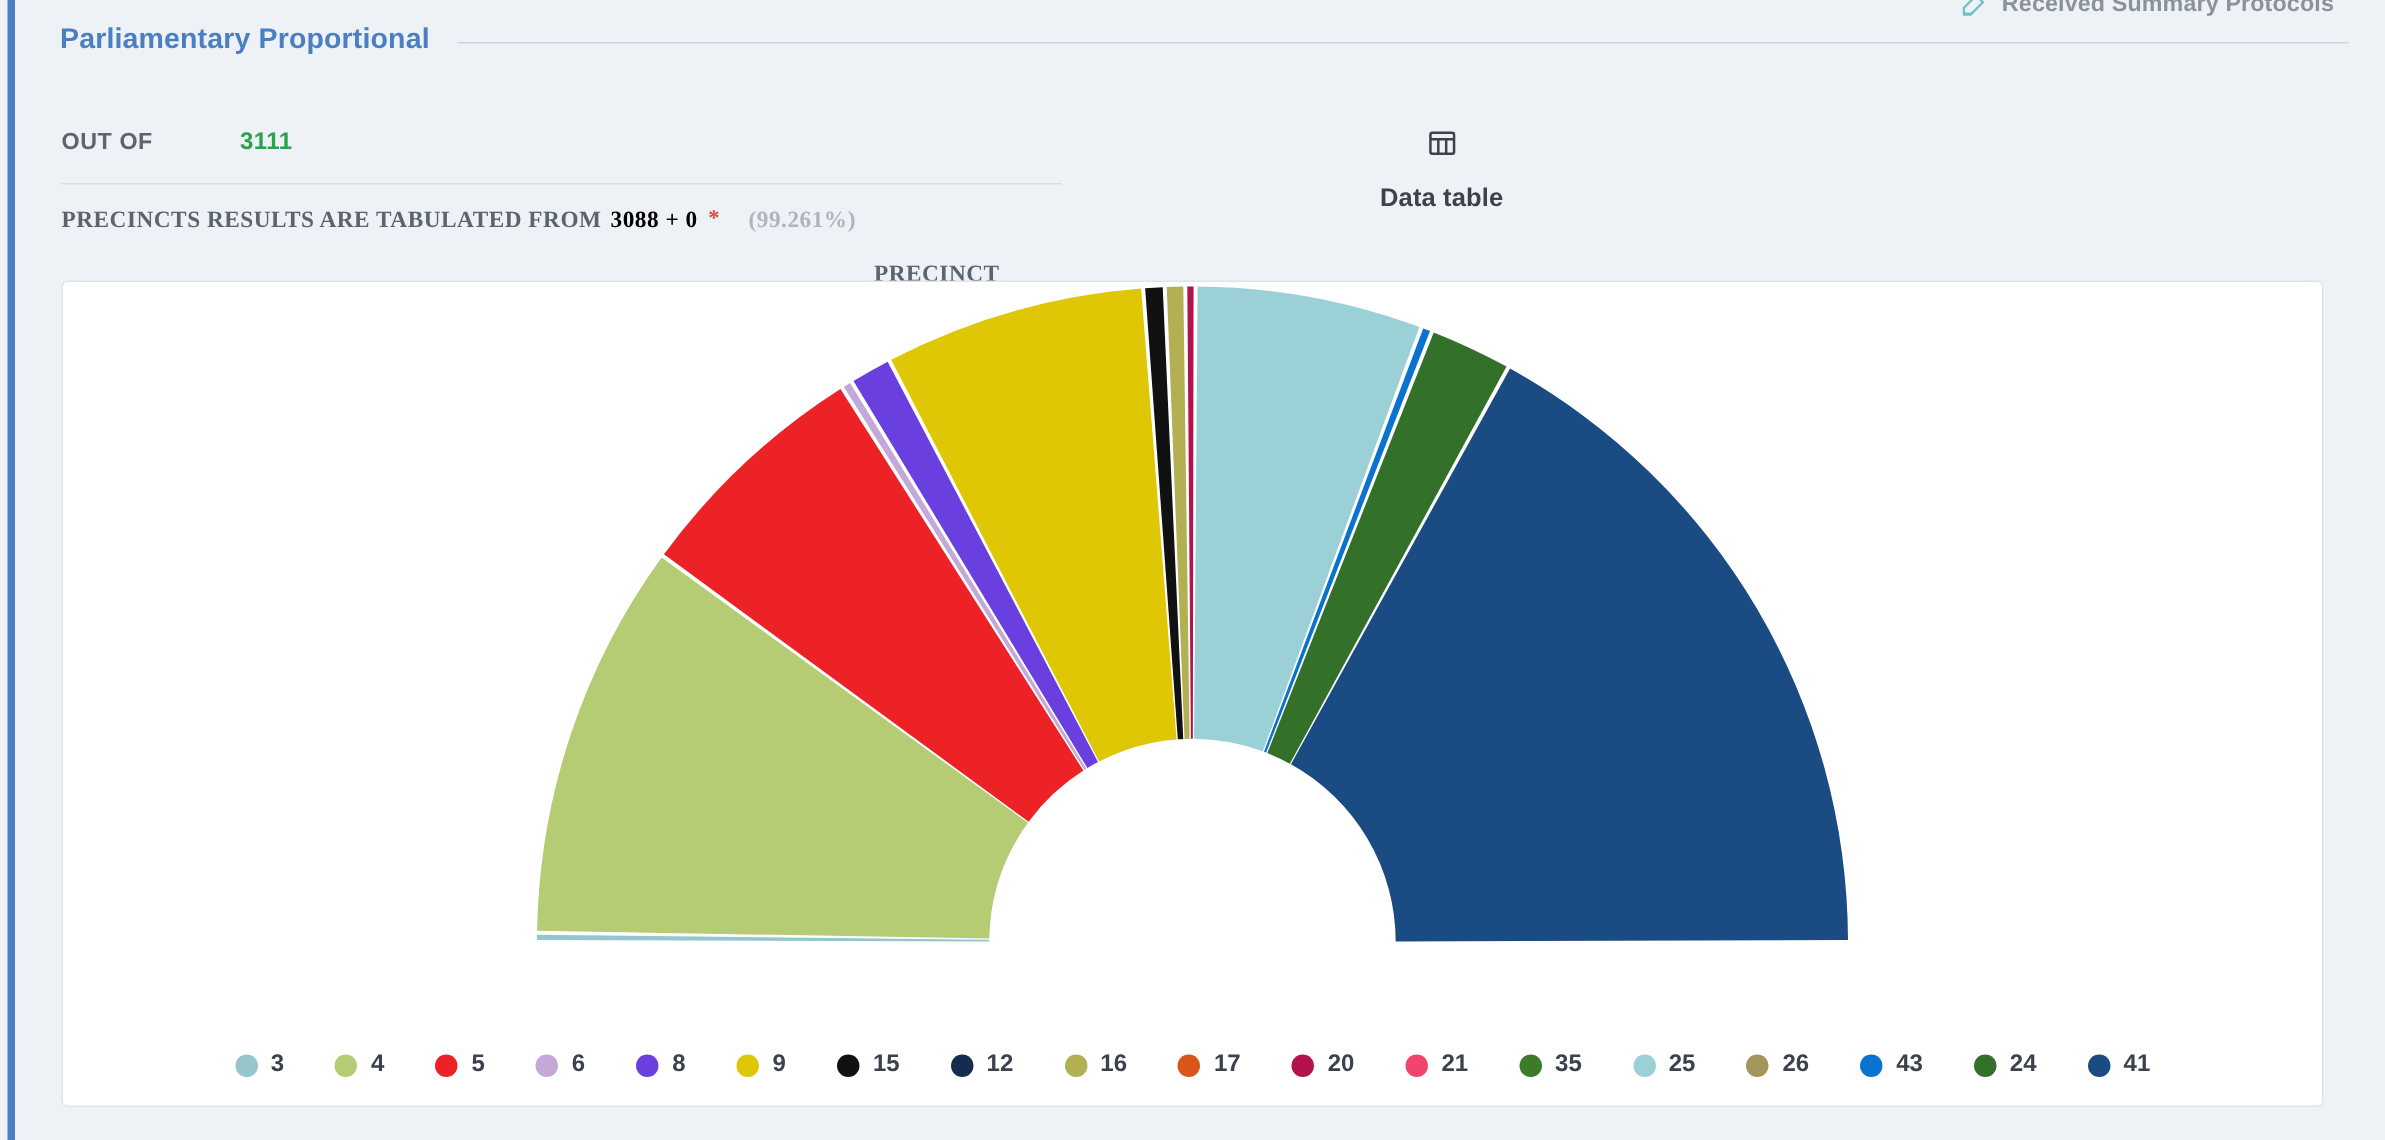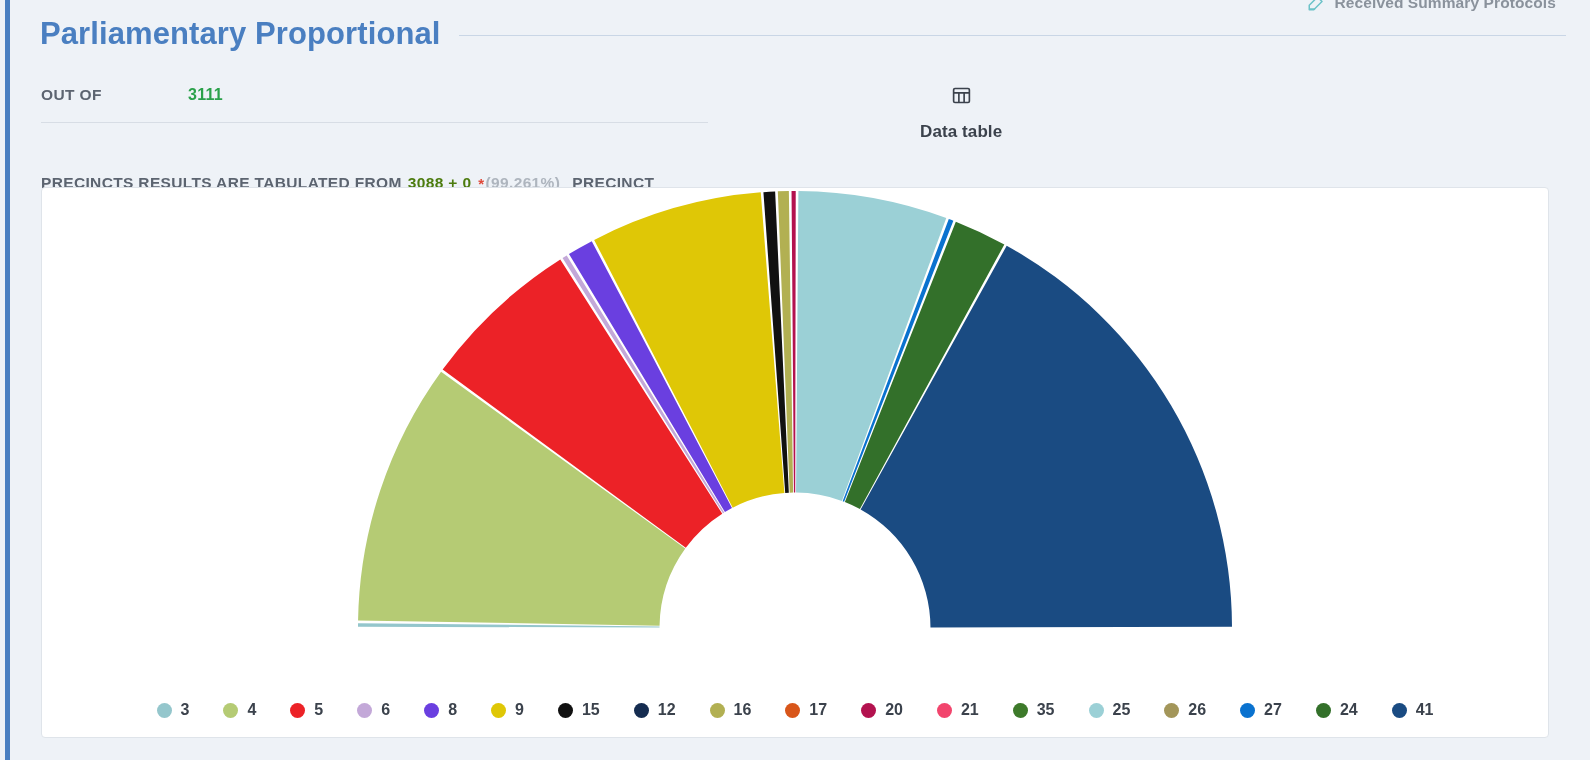--- a/index.html
+++ b/index.html
@@ -32,7 +32,7 @@
     display: flex; align-items: center; gap: 18px;
   }
   .title {
-    color: #4a7fc1; font-size: 31px; font-weight: 700;
+    color: #4a7fc1; font-size: 19px; font-weight: 700;
     letter-spacing: .1px; white-space: nowrap;
   }
   .title-line { flex: 1; height: 1px; background: #c9d6e6; margin-top: 2px; }

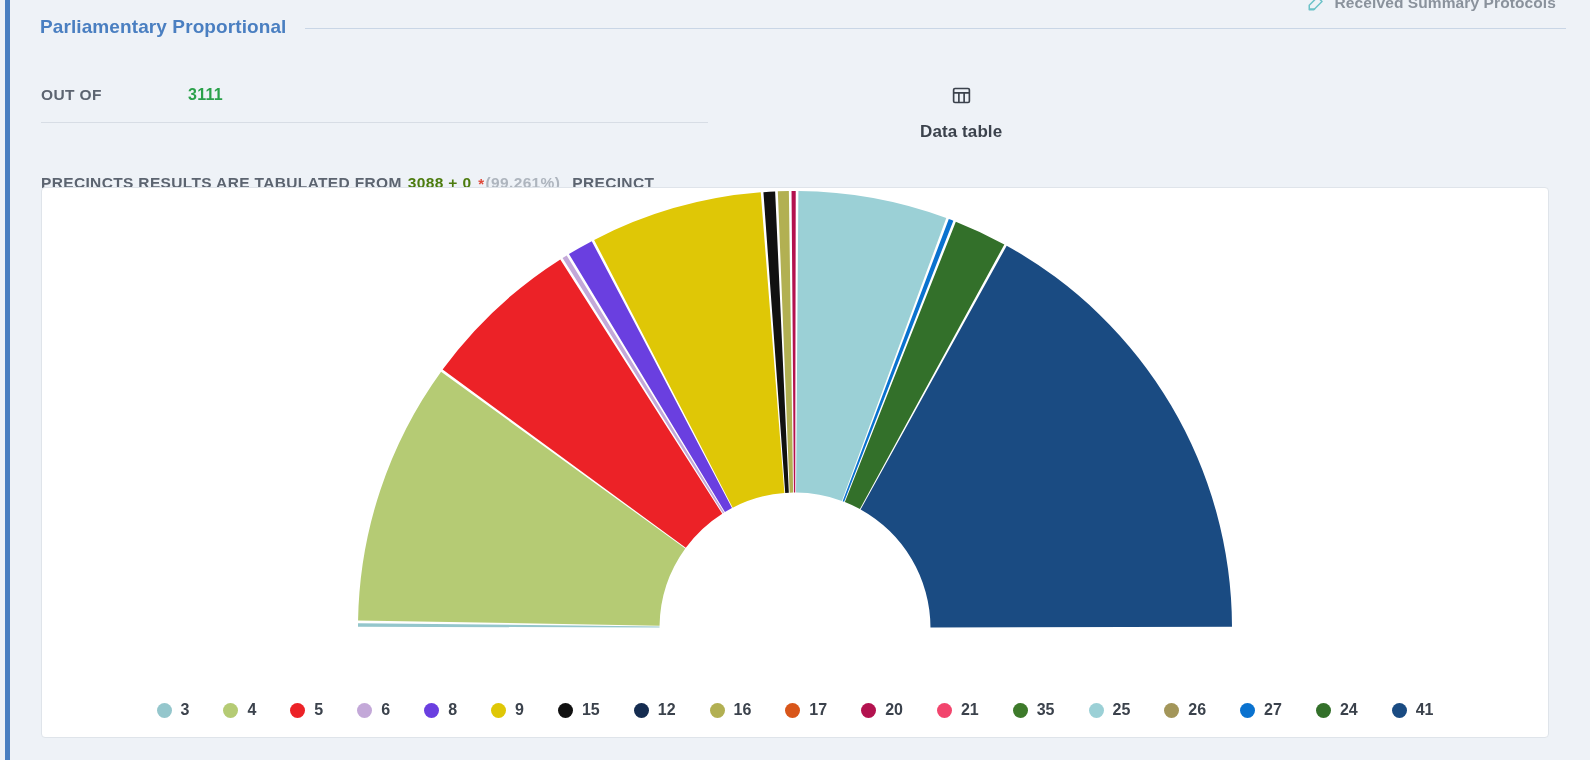--- a/index.html
+++ b/index.html
@@ -46,7 +46,7 @@
     color: #5c6470; font-size: 15.5px; font-weight: 700; letter-spacing: .4px;
   }
   .outof-value {
-    color: #2aa14a; font-size: 16px; font-weight: 700; margin-left: 86px;
+    color: #2aa14a; font-size: 16px; font-weight: 700; margin-left: 58px;
     letter-spacing: .3px;
   }
   .hr-thin {

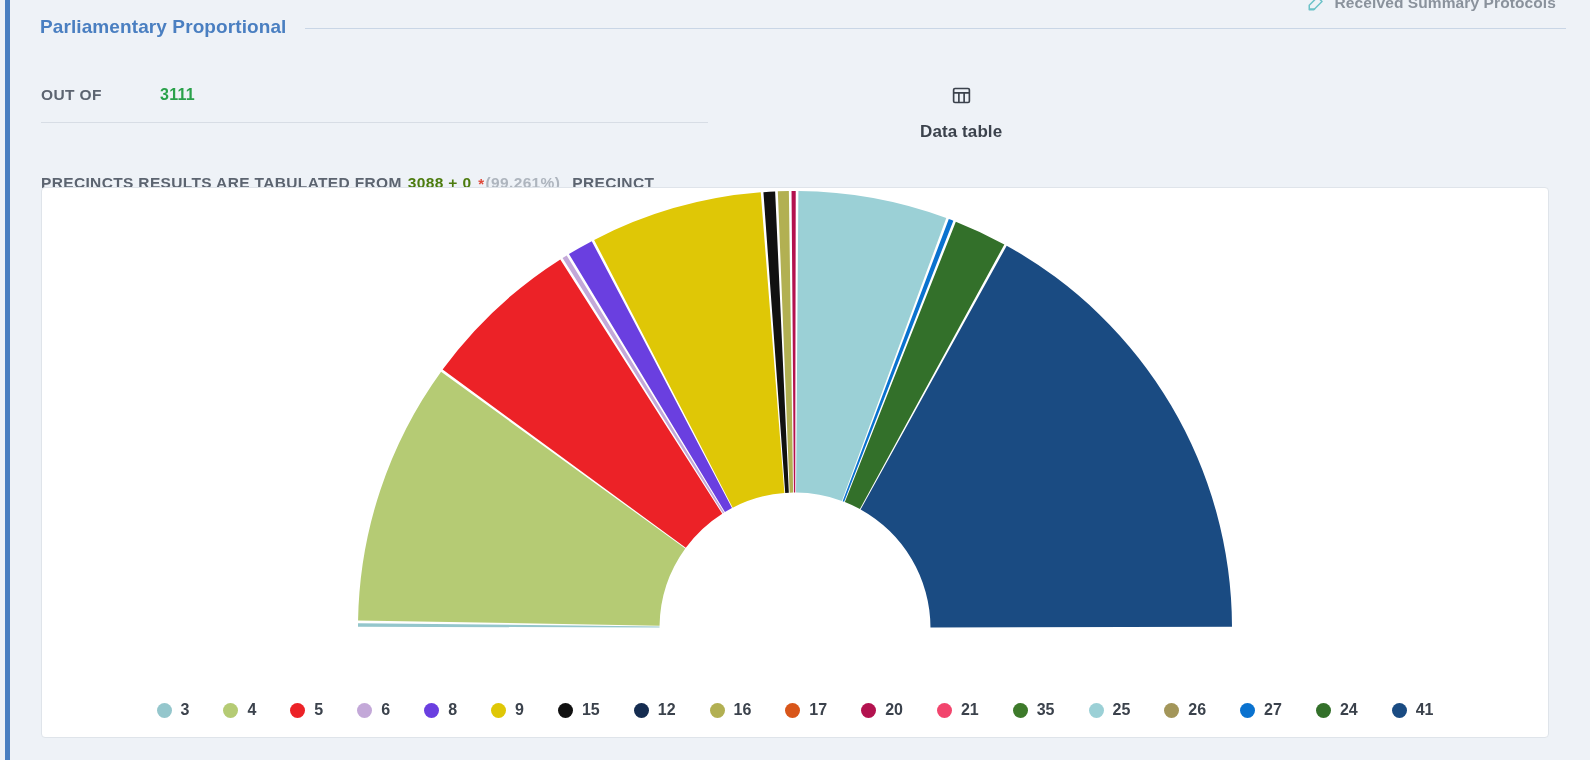--- a/index.html
+++ b/index.html
@@ -55,9 +55,9 @@
   }
   .tab-row {
     position: absolute; left: 41px; top: 138px;
-    display: flex; align-items: flex-end; gap: 0;
+    display: flex; align-items: flex-start; gap: 0;
     font-size: 15.5px; font-weight: 700; letter-spacing: .35px;
-    color: #5c6470; white-space: nowrap;
+    color: #5c6470; white-space: nowrap; font-family: Liberation Serif, serif;
   }
   .tab-row .green { color: #4d7c0f; margin-left: 6px; }
   .tab-row .star { color: #e04a3a; margin-left: 7px; font-size: 15px; }

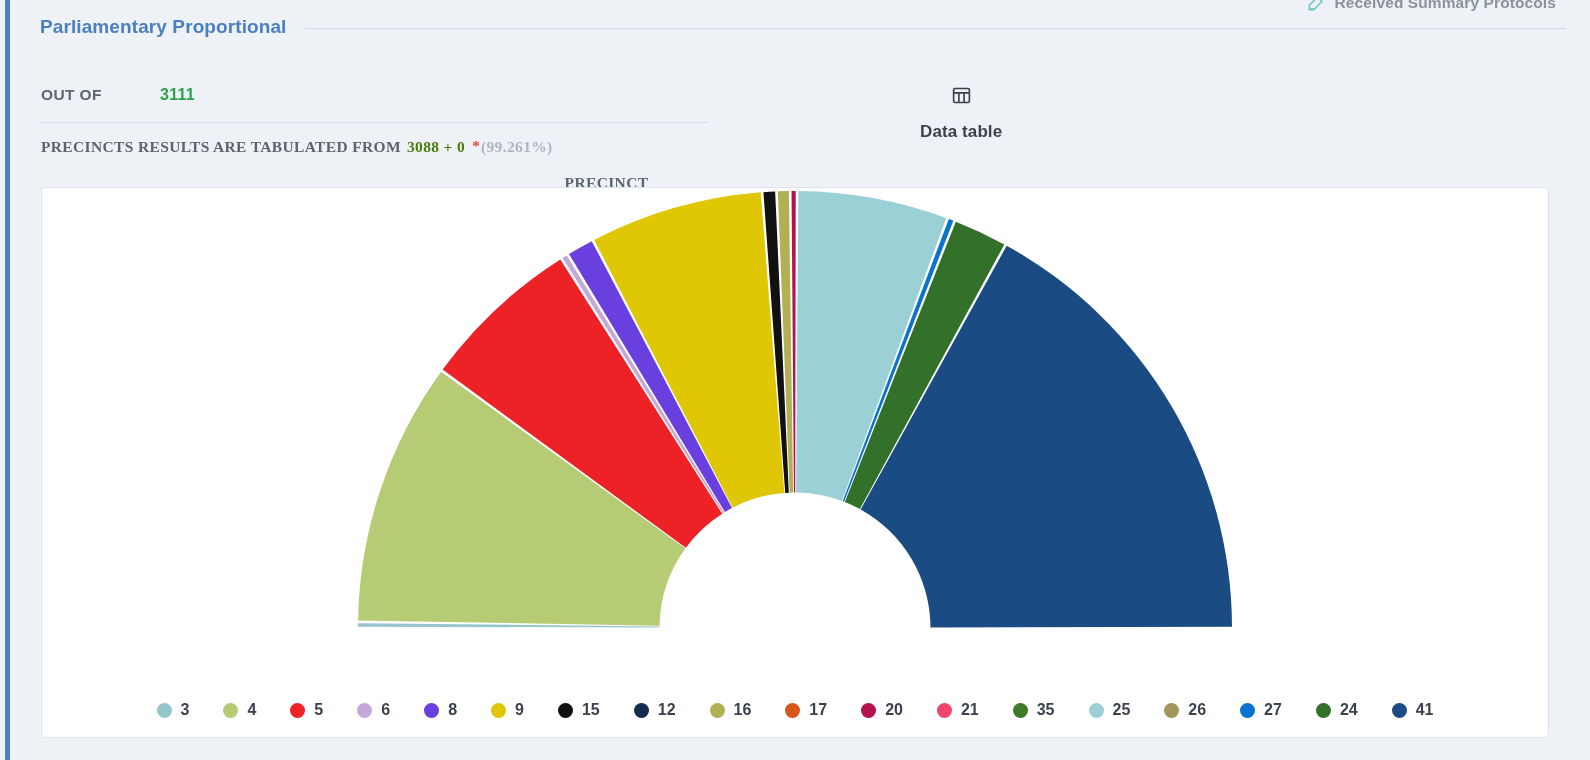--- a/index.html
+++ b/index.html
@@ -59,7 +59,7 @@
     font-size: 15.5px; font-weight: 700; letter-spacing: .35px;
     color: #5c6470; white-space: nowrap; font-family: Liberation Serif, serif;
   }
-  .tab-row .green { color: #4d7c0f; margin-left: 6px; }
+  .tab-row .green { color: #000000; margin-left: 6px; }
   .tab-row .star { color: #e04a3a; margin-left: 7px; font-size: 15px; }
   .tab-row .pct  { color: #aeb5be; margin-left: 1px; }
   .tab-row .tail { margin-left: 12px; margin-top: 36px; }

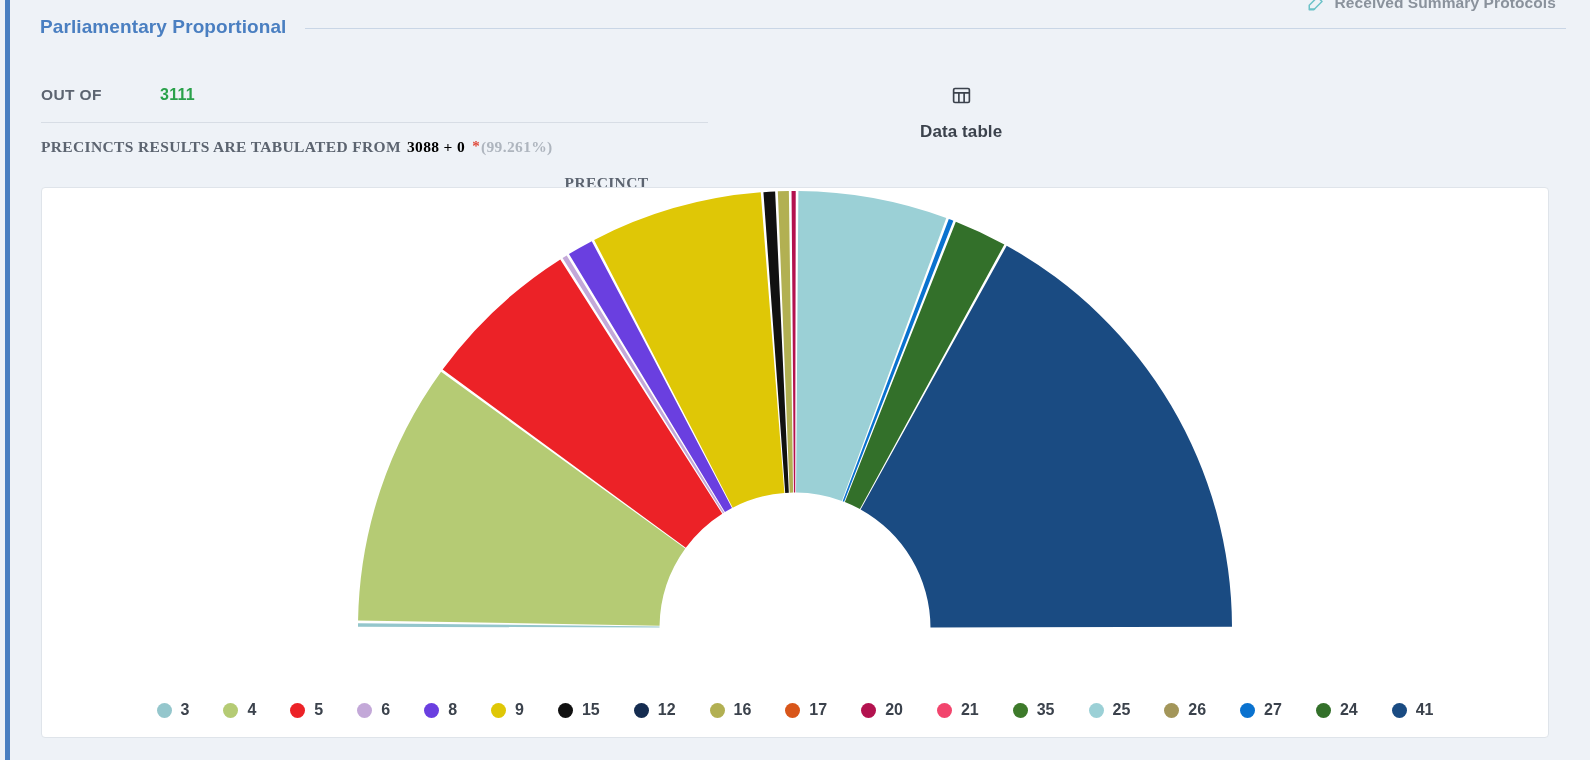--- a/index.html
+++ b/index.html
@@ -61,7 +61,7 @@
   }
   .tab-row .green { color: #000000; margin-left: 6px; }
   .tab-row .star { color: #e04a3a; margin-left: 7px; font-size: 15px; }
-  .tab-row .pct  { color: #aeb5be; margin-left: 1px; }
+  .tab-row .pct  { color: #aeb5be; margin-left: 19px; }
   .tab-row .tail { margin-left: 12px; margin-top: 36px; }
 
   

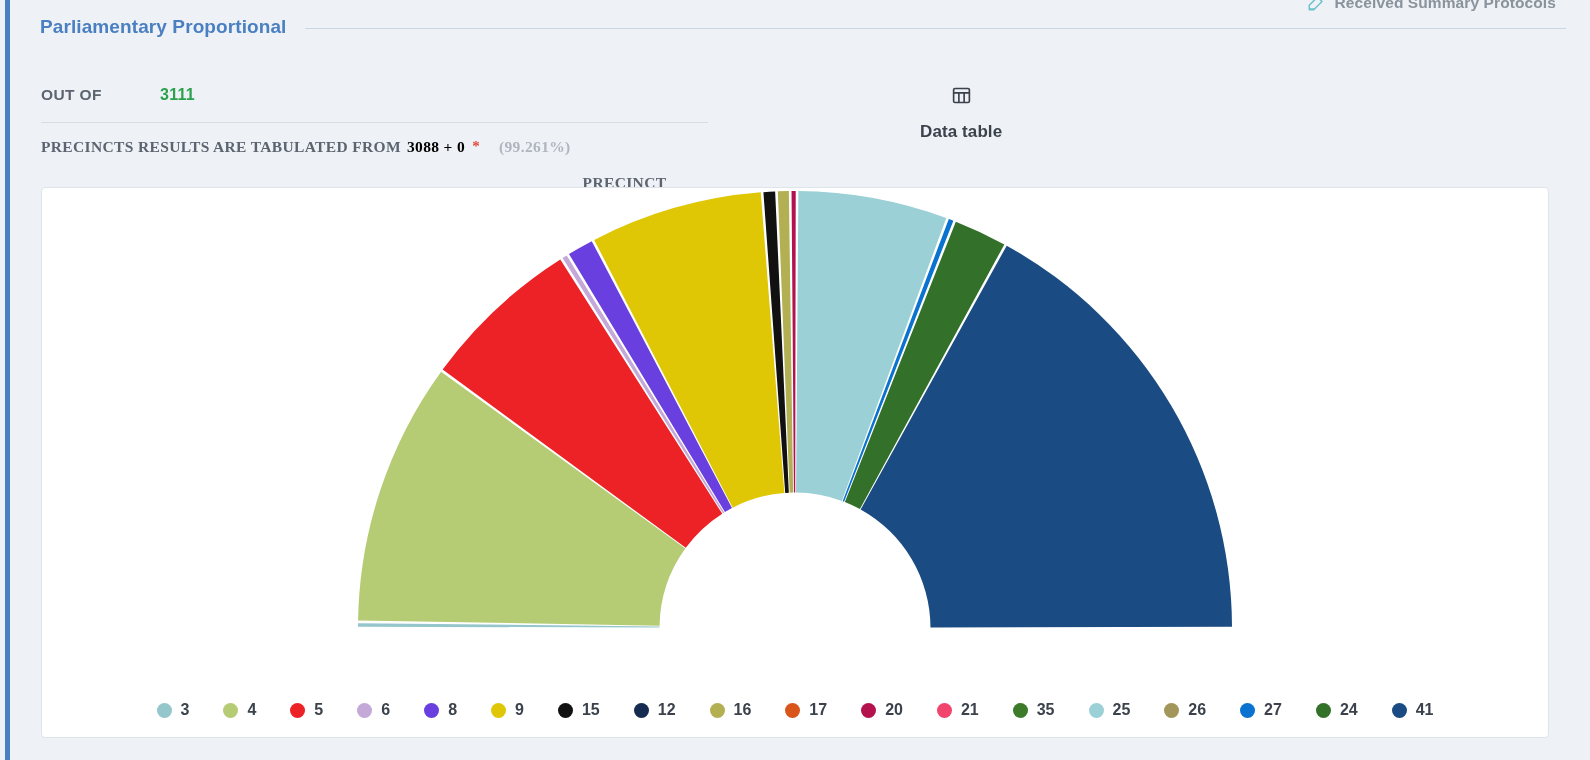--- a/index.html
+++ b/index.html
@@ -224,7 +224,7 @@
         </div>
         <div class="legend-item">
           <span class="legend-dot" style="background: rgb(10, 114, 207);"></span>
-          <span class="legend-label">27</span>
+          <span class="legend-label">43</span>
         </div>
         <div class="legend-item">
           <span class="legend-dot" style="background: rgb(51, 112, 42);"></span>

